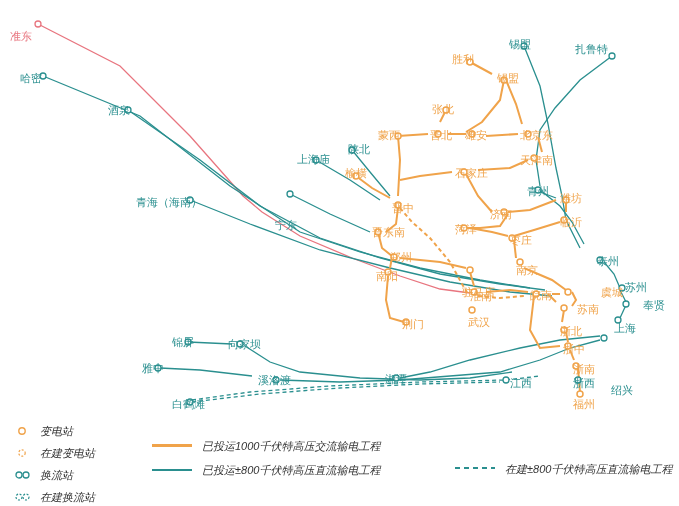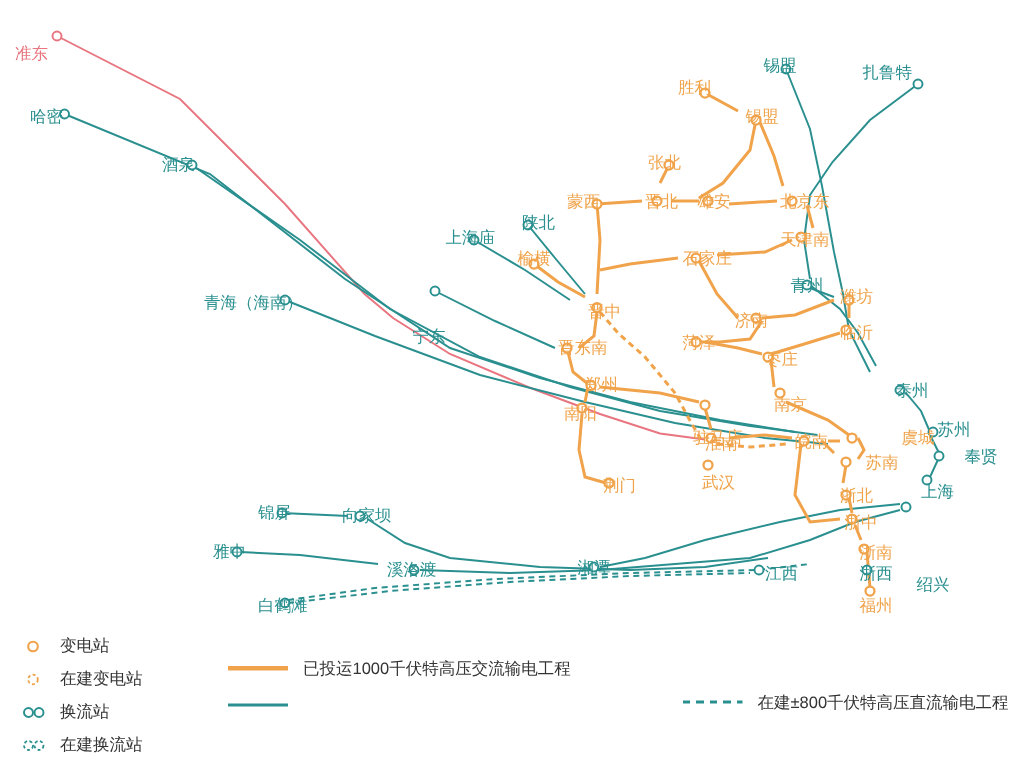--- a/index.html
+++ b/index.html
@@ -26,6 +26,7 @@
     width:537px;height:94px;
     font-size:11px;
     color:#333;
+    font-style:italic;
   }
   .legend-col1{position:absolute;left:14px;top:8px;}
   .legend-item{position:relative;height:22px;line-height:22px;padding-left:26px;white-space:nowrap;}

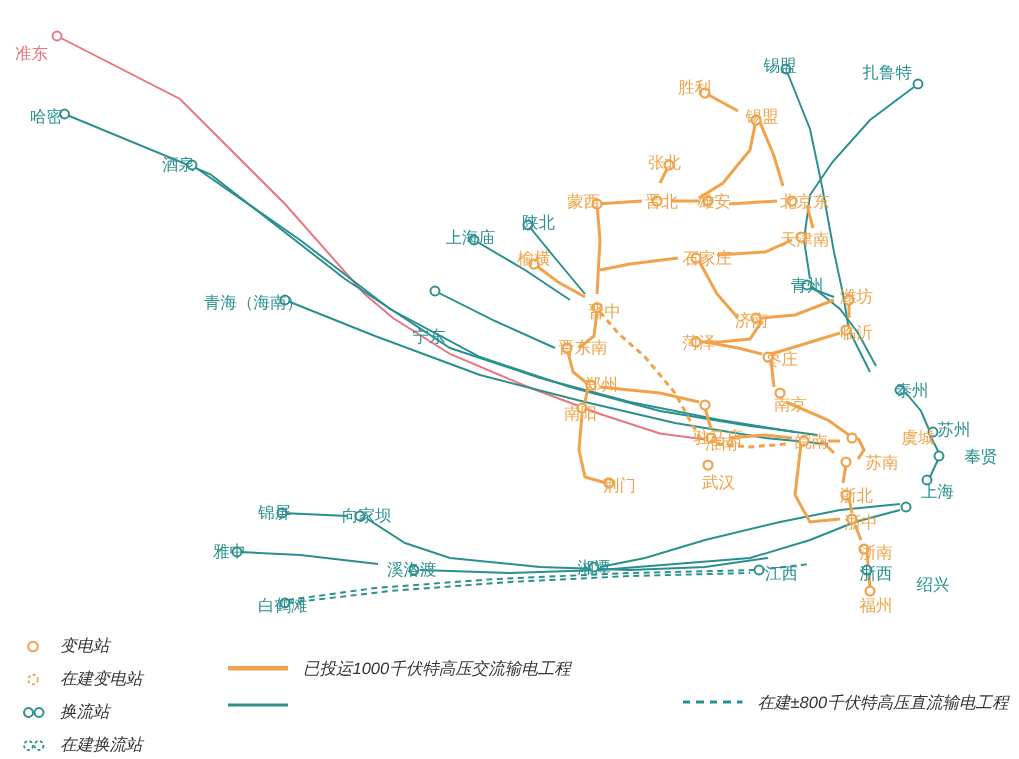--- a/index.html
+++ b/index.html
@@ -274,6 +274,7 @@
     </div>
     <div class="lg-row">
       <span class="lg-line" style="background:#2a8f8f;"></span>
+      <span class="lg-txt">已投运±800千伏特高压直流输电工程</span>
     </div>
   </div>
 

